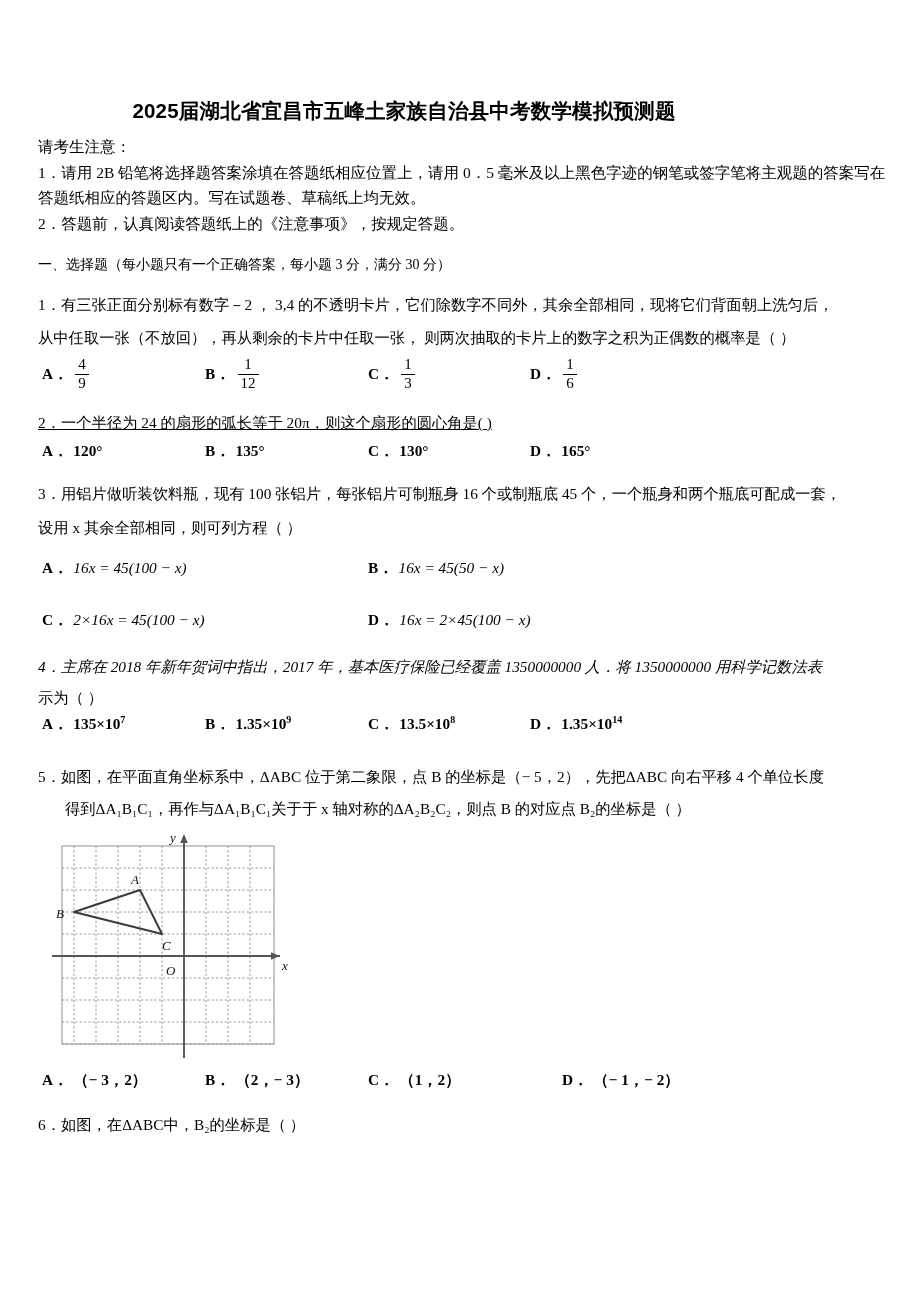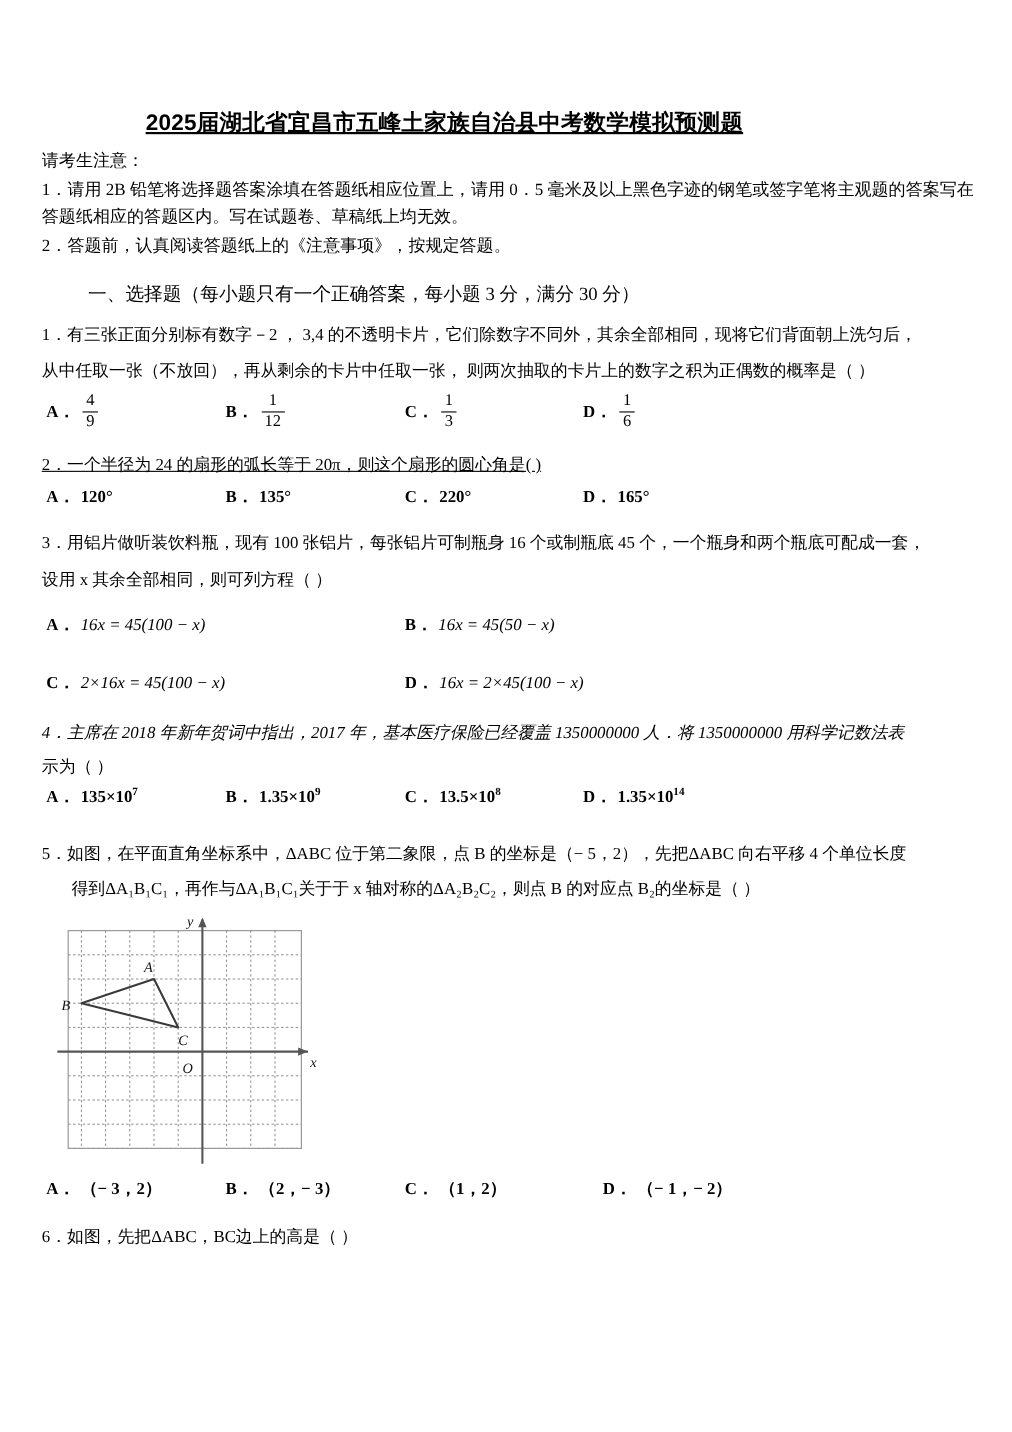--- a/index.html
+++ b/index.html
@@ -33,7 +33,6 @@
     font-size: 20.5px;
     letter-spacing: 0.2px;
     white-space: nowrap;
-    text-decoration: underline;
   }
 
   

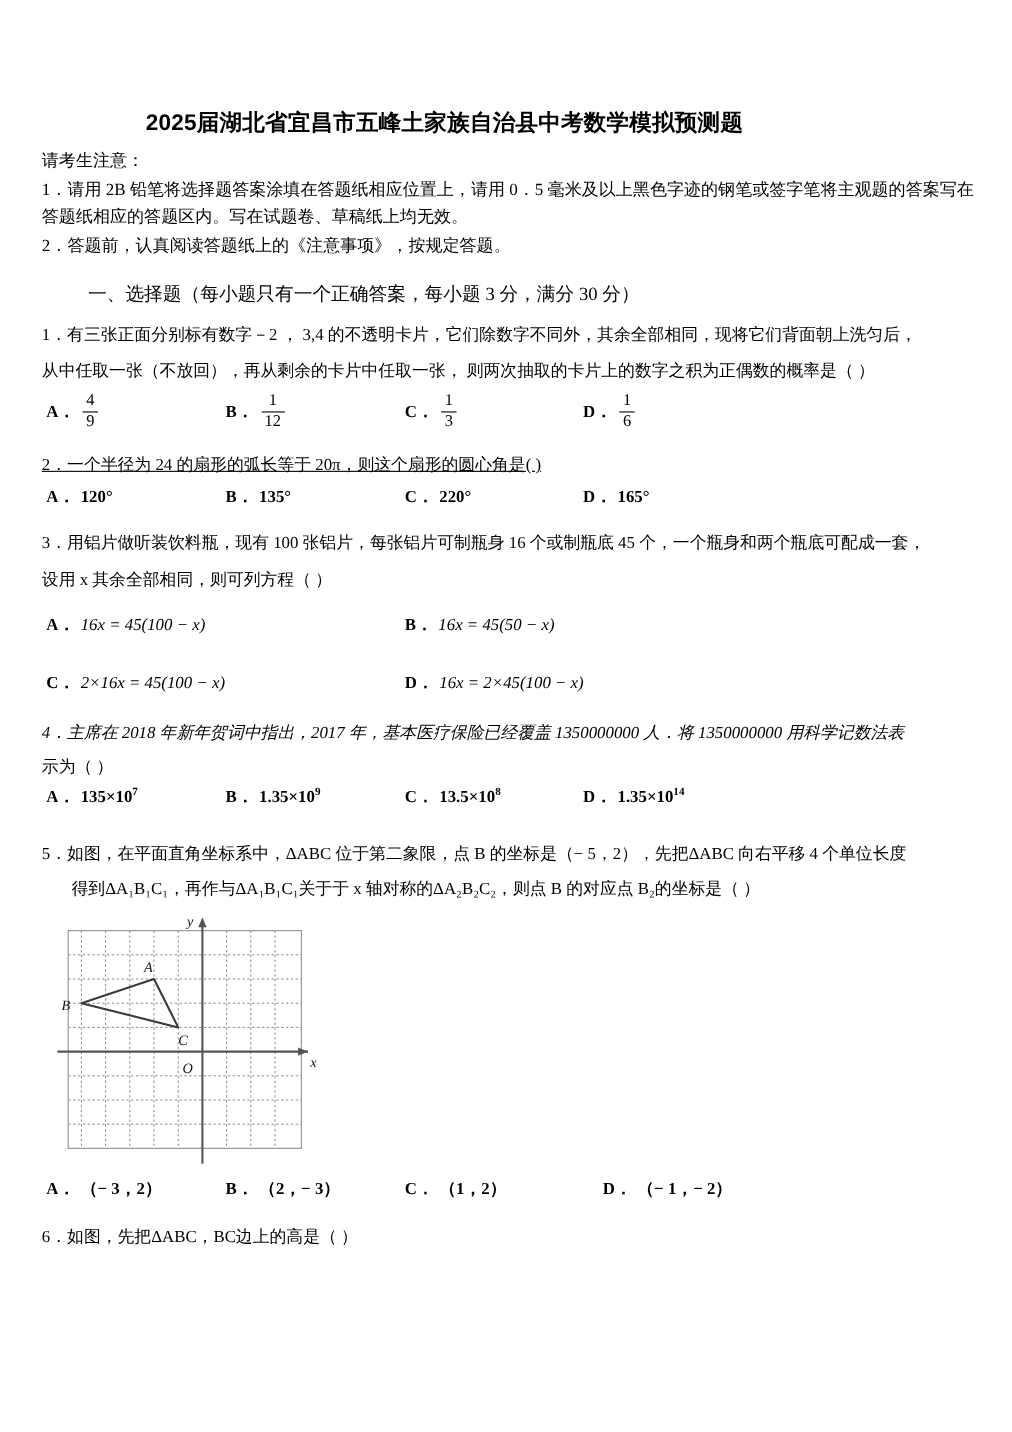--- a/index.html
+++ b/index.html
@@ -51,9 +51,8 @@
     position: absolute;
     left: 38px;
     top: 256px;
-    font-size: 17px;
+    font-size: 14px;
     white-space: nowrap;
-    margin-left: 42px;
   }
 
   

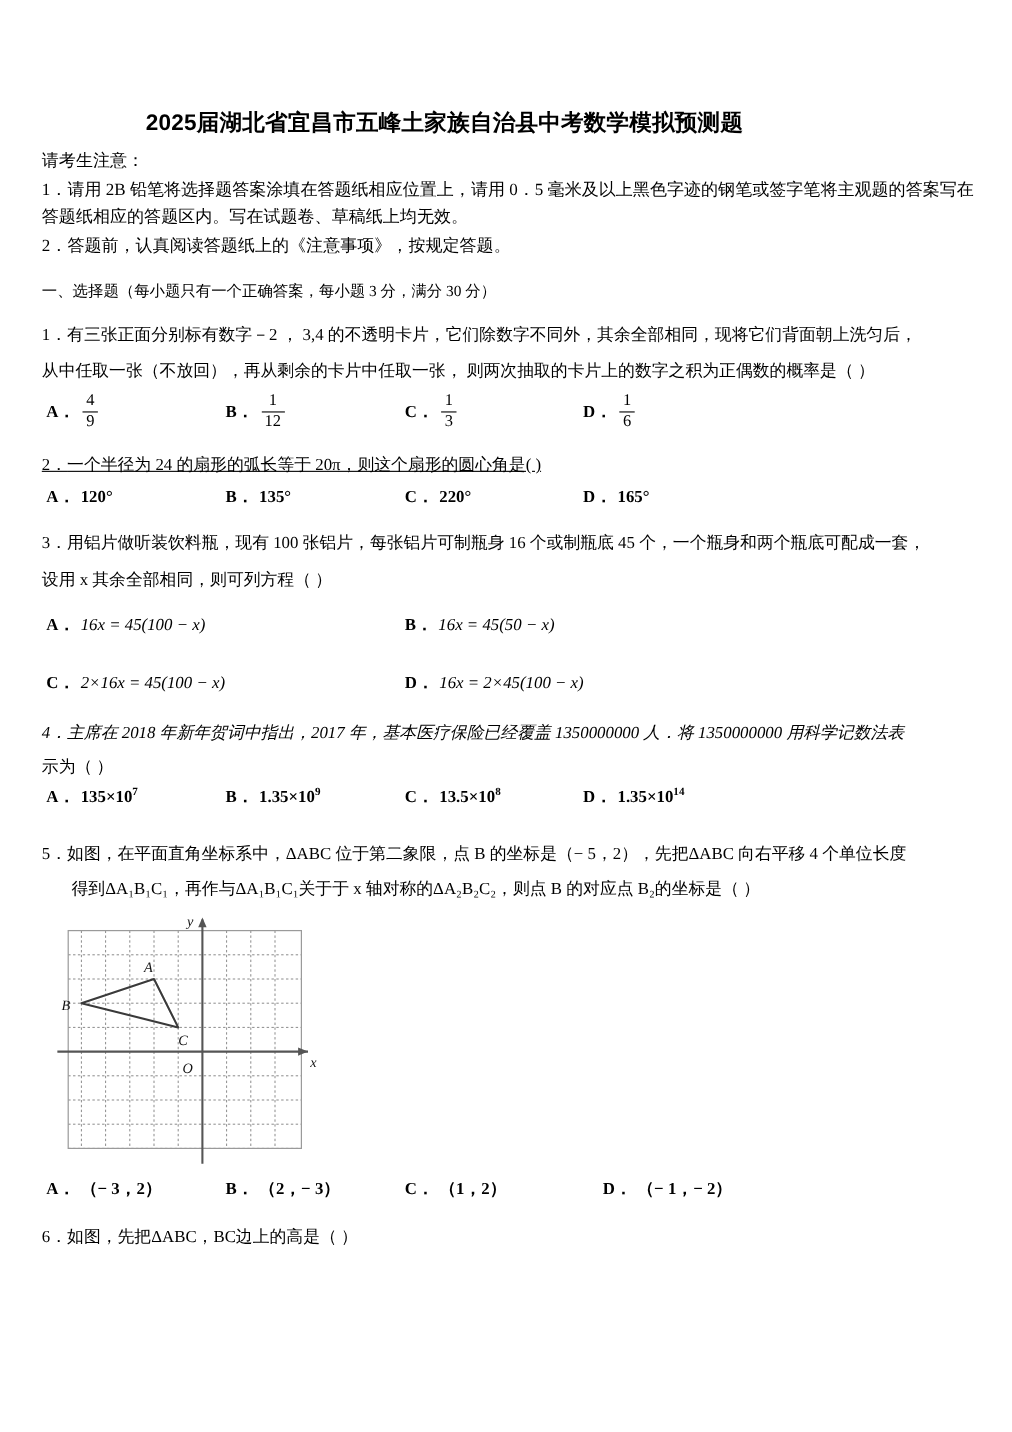--- a/index.html
+++ b/index.html
@@ -162,7 +162,7 @@
       <span class="opt-letter b">B．</span><span class="b">135°</span>
     </span>
     <span class="opt" style="left:368px; top:0;">
-      <span class="opt-letter b">C．</span><span class="b">220°</span>
+      <span class="opt-letter b">C．</span><span class="b">130°</span>
     </span>
     <span class="opt" style="left:530px; top:0;">
       <span class="opt-letter b">D．</span><span class="b">165°</span>

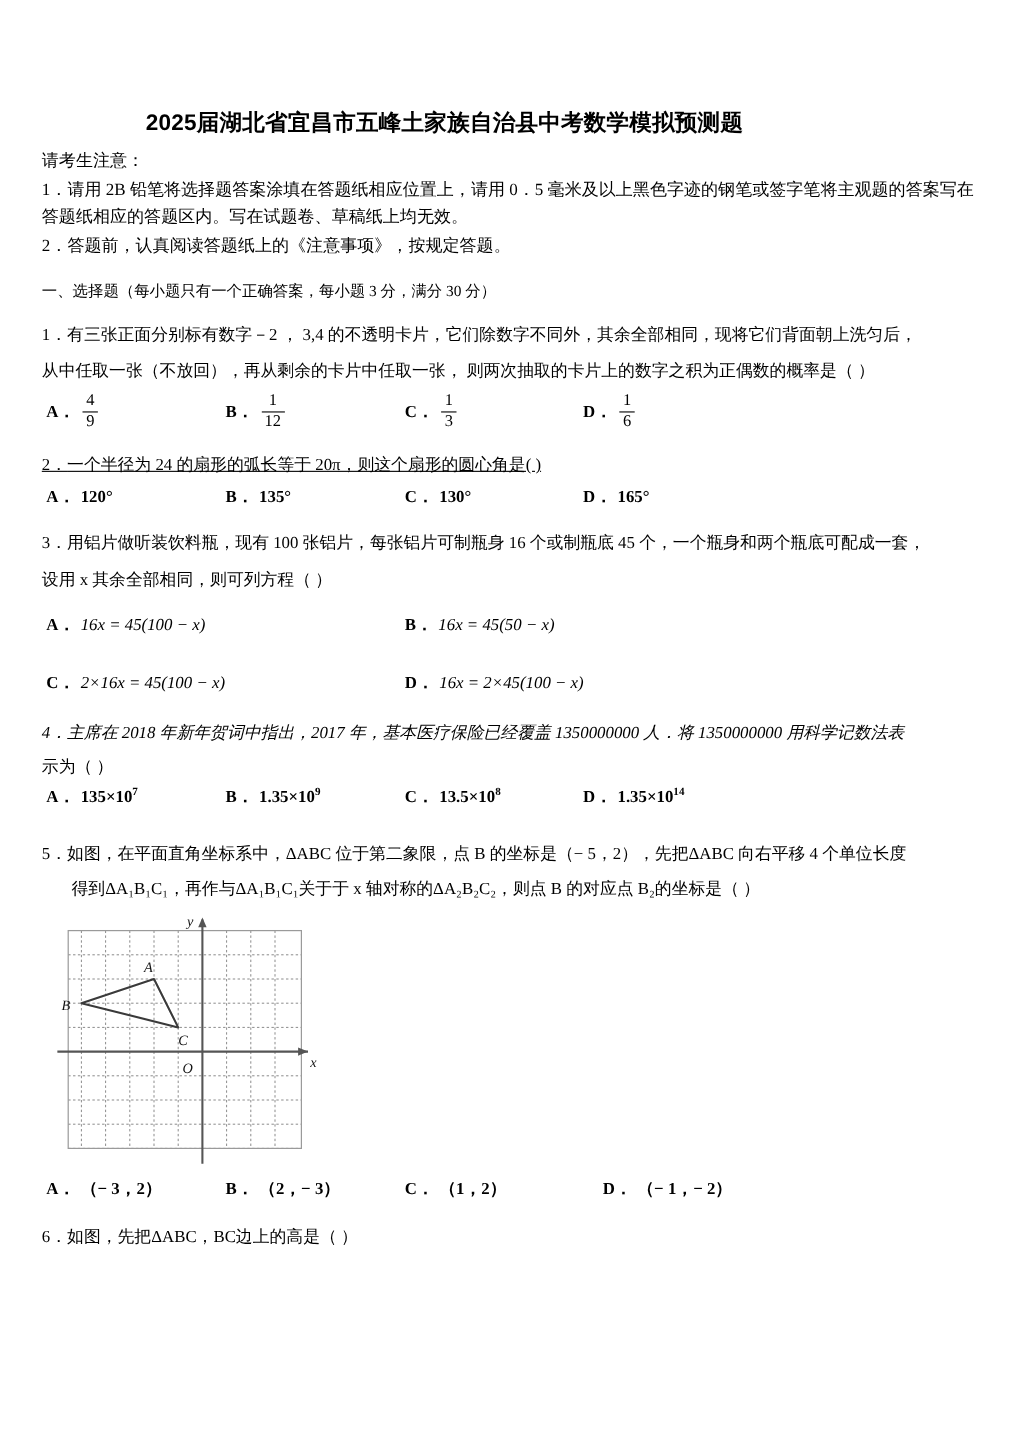--- a/index.html
+++ b/index.html
@@ -269,7 +269,7 @@
     <span class="opt" style="left:368px; top:0;">
       <span class="opt-letter b">C．</span><span class="b">（1，2）</span>
     </span>
-    <span class="opt" style="left:548px; top:0;text-align:right;">
+    <span class="opt" style="left:562px; top:0;text-align:right;">
       <span class="opt-letter b">D．</span><span class="b">（− 1，− 2）</span>
     </span>
   </div>

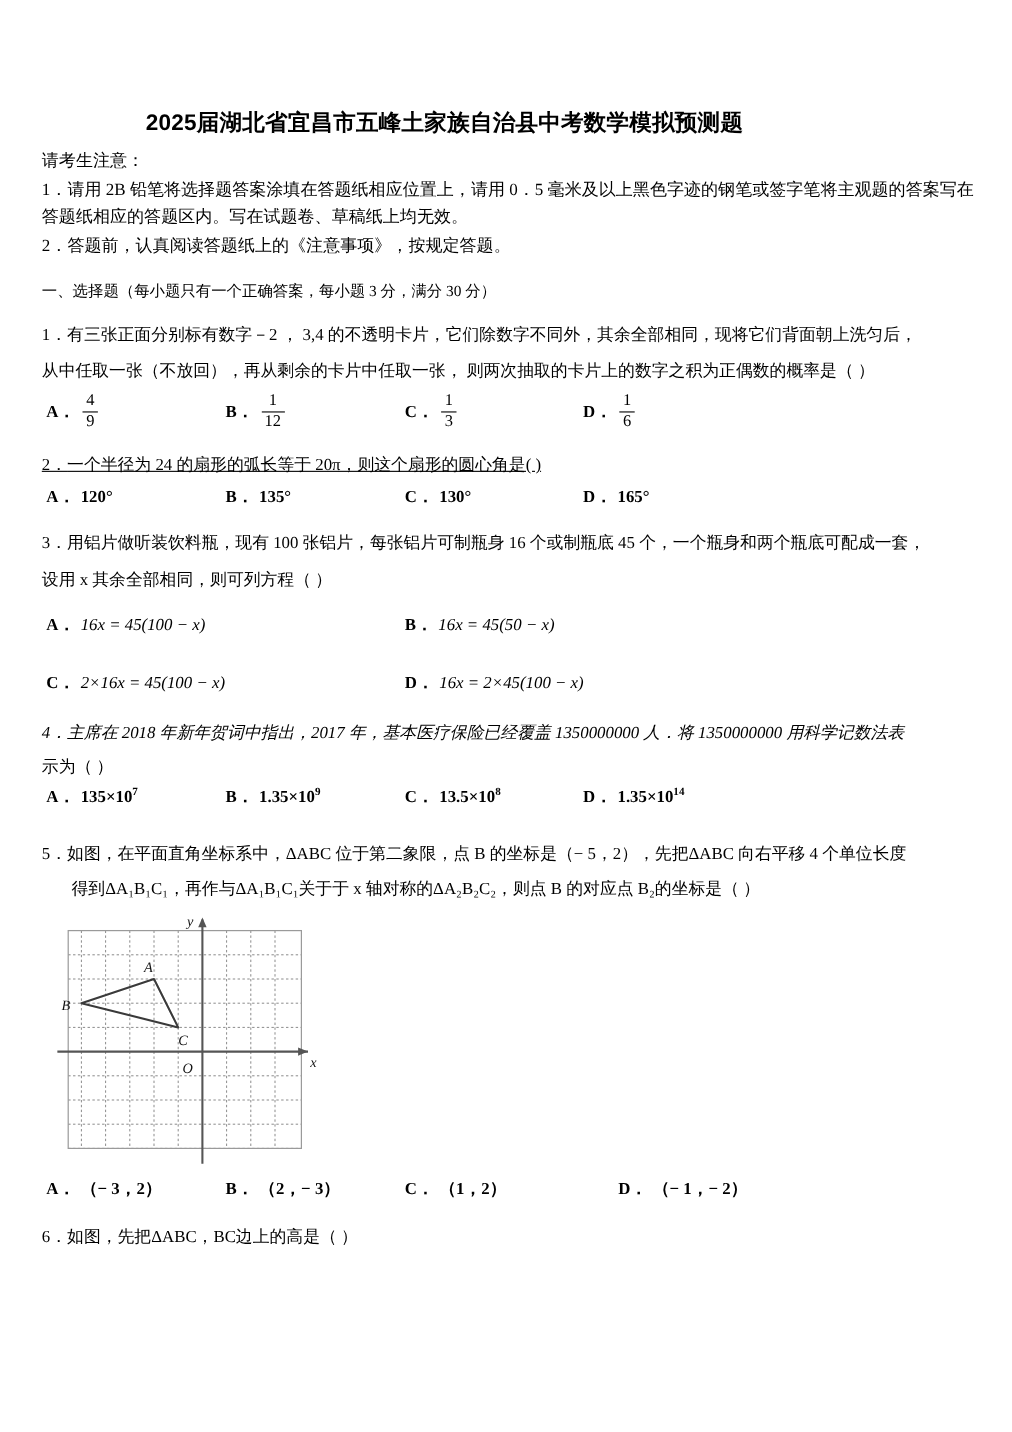--- a/index.html
+++ b/index.html
@@ -275,7 +275,7 @@
   </div>
 
   <div class="qtext" style="left:38px; top:1108px; width:860px;">
-    <span>6．</span><span>如图，先把ΔABC，BC边上的高是（      ）</span>
+    <span>6．</span><span>如图，在ΔABC中，B₂的坐标是（      ）</span>
   </div>
 
 </div>

